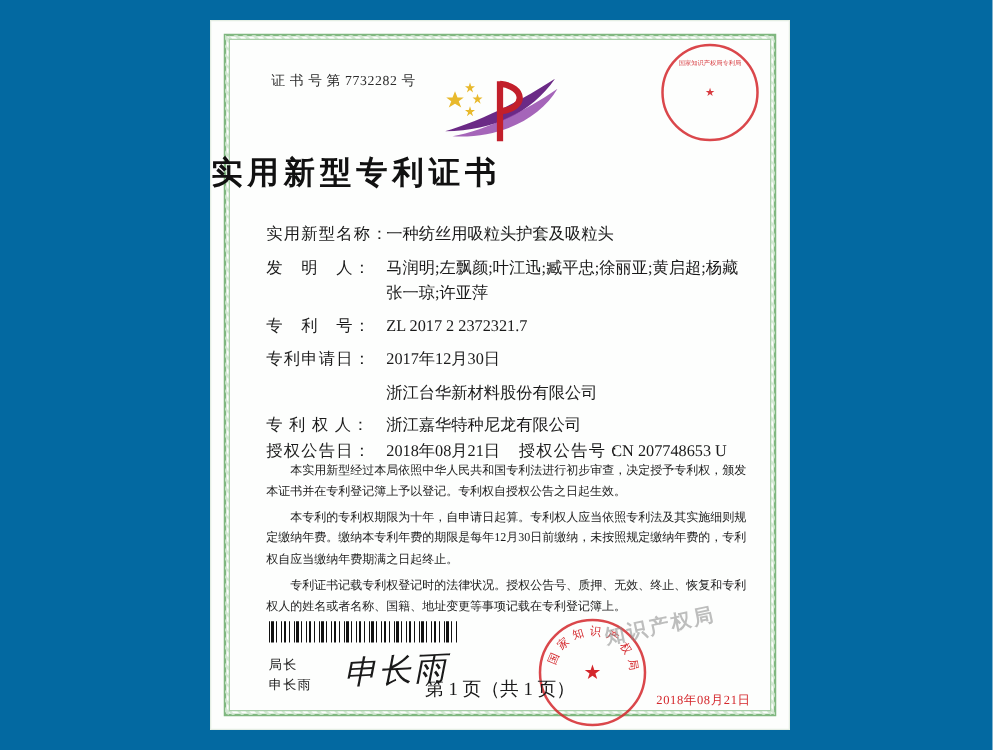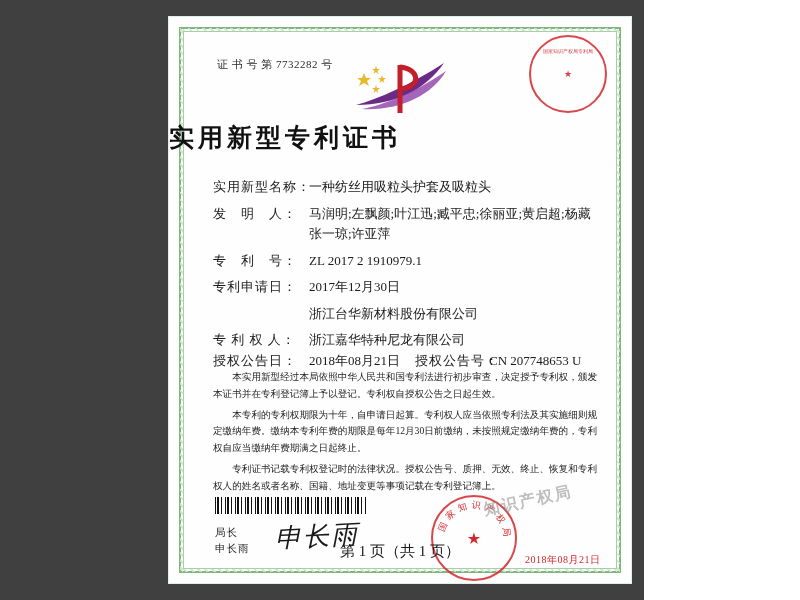--- a/index.html
+++ b/index.html
@@ -12,10 +12,10 @@
   }
   #page {
     position: relative;
-    width: 644px;
+    width: 794px;
     height: 600px;
     overflow: hidden;
-    background: #404040;
+    background: #0369a1;
   }
   
   .sheet {

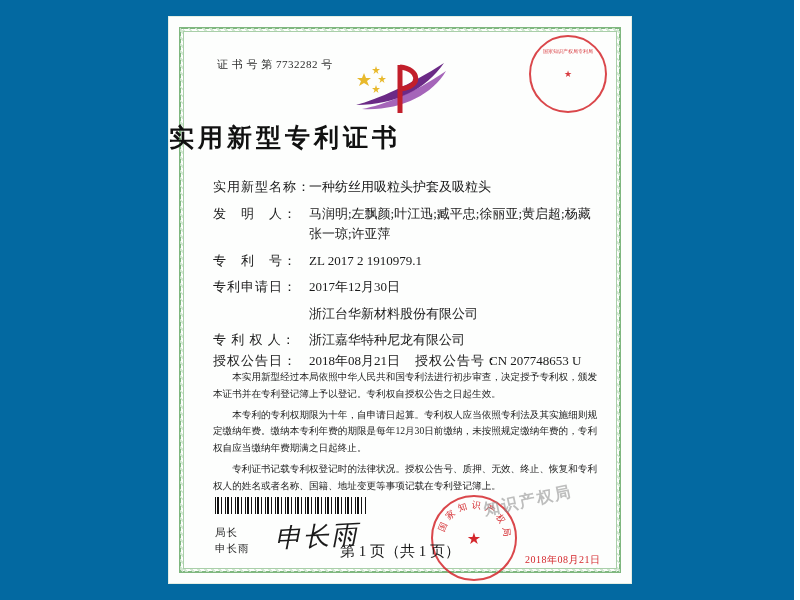--- a/index.html
+++ b/index.html
@@ -345,7 +345,7 @@
       </div>
       <div class="row">
         <div class="lbl">专　利　号：</div>
-        <div class="val">ZL 2017 2 1910979.1</div>
+        <div class="val">ZL 2017 2 2372321.7</div>
       </div>
       <div class="row">
         <div class="lbl">专利申请日：</div>

